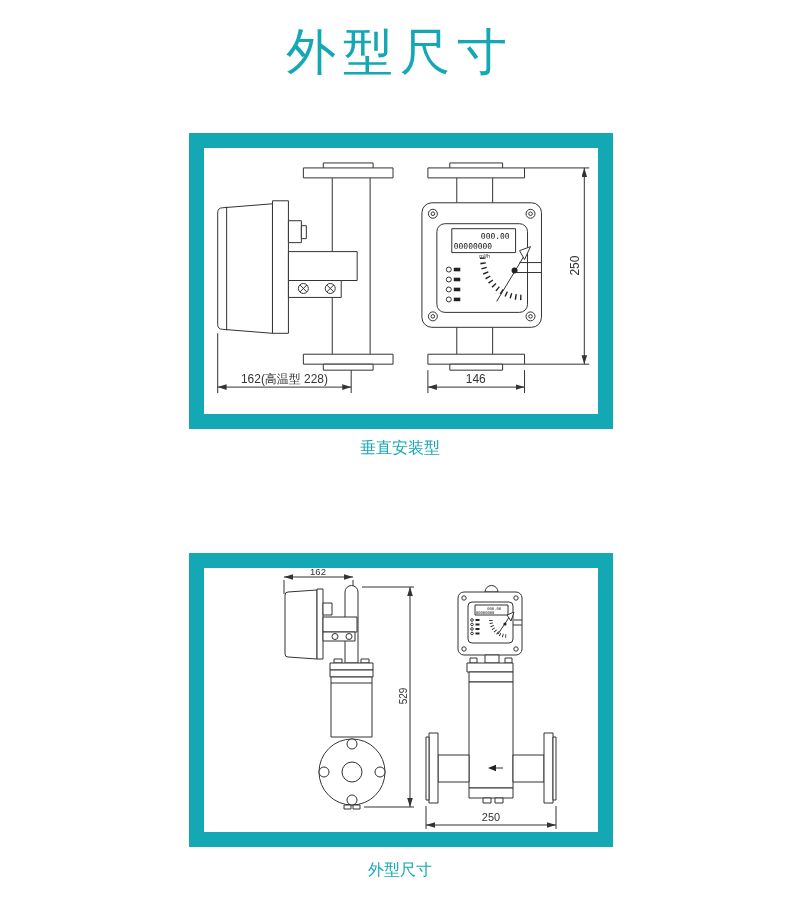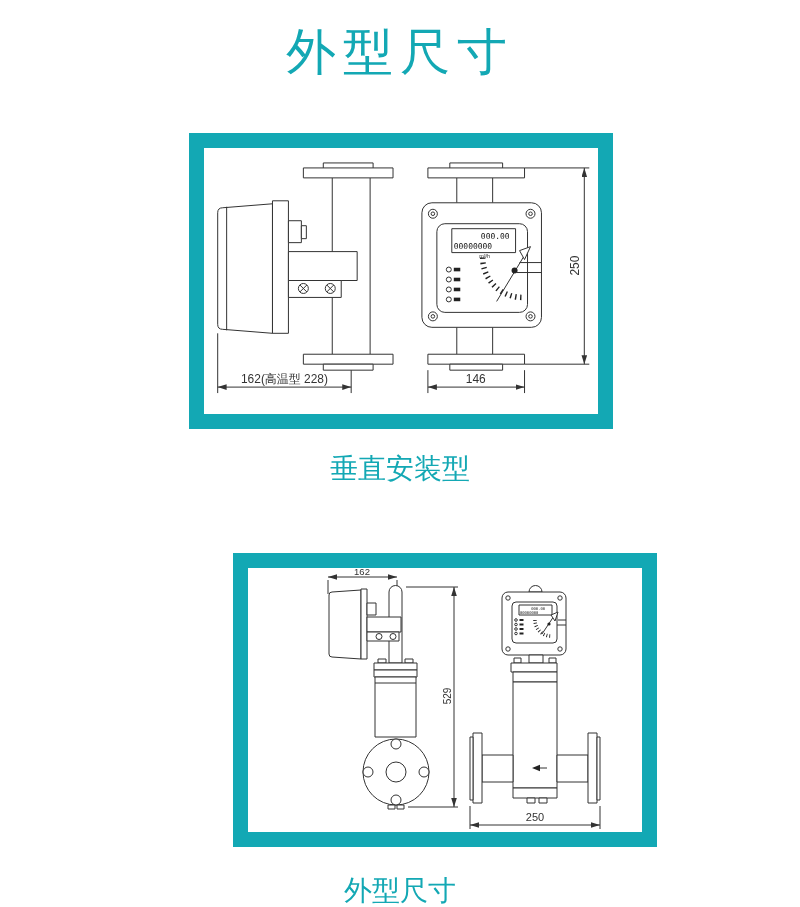--- a/index.html
+++ b/index.html
@@ -12,7 +12,7 @@
   .panel.vertical{top:133px;height:296px;}
   .panel.horizontal{top:553px;height:294px;margin-left:44px;}
   .caption{position:absolute;left:0;width:100%;text-align:center;
-        font-size:28px;color:#13a8b4;font-weight:500;margin-top:12px;}
+        font-size:16px;color:#13a8b4;font-weight:500;}
   .caption.v{top:438px;}
   .caption.h{top:860px;}
   svg{display:block;}

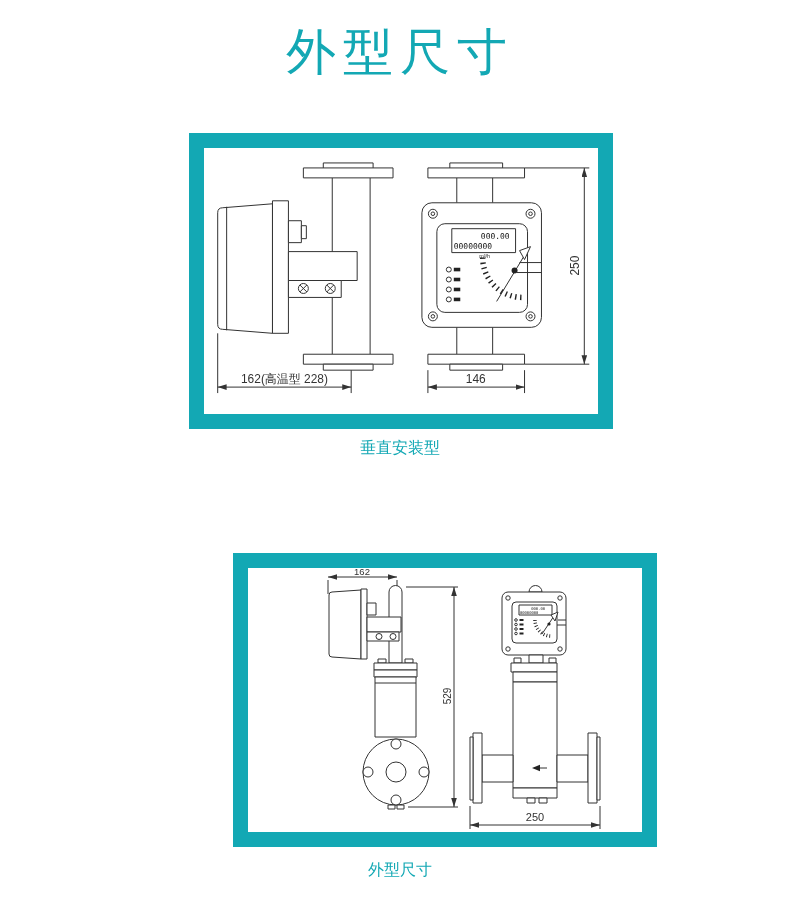--- a/index.html
+++ b/index.html
@@ -10,7 +10,7 @@
   .panel{position:absolute;left:189px;width:424px;background:#ffffff;
         border:15px solid #13a8b4;box-sizing:border-box;}
   .panel.vertical{top:133px;height:296px;}
-  .panel.horizontal{top:553px;height:294px;margin-left:44px;}
+  .panel.horizontal{top:553px;height:294px;}
   .caption{position:absolute;left:0;width:100%;text-align:center;
         font-size:16px;color:#13a8b4;font-weight:500;}
   .caption.v{top:438px;}

